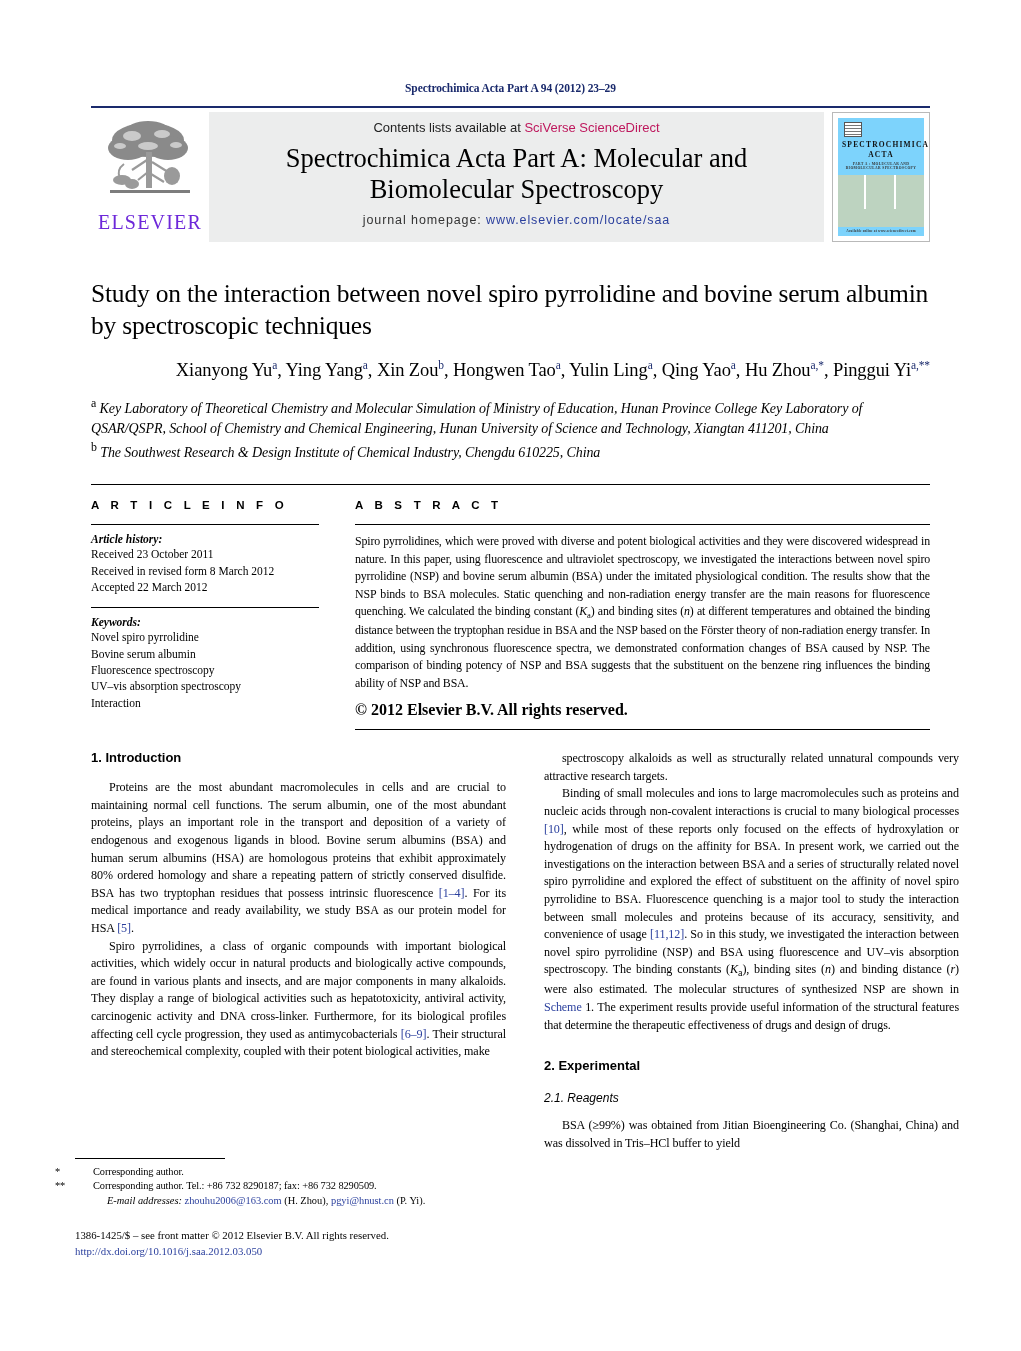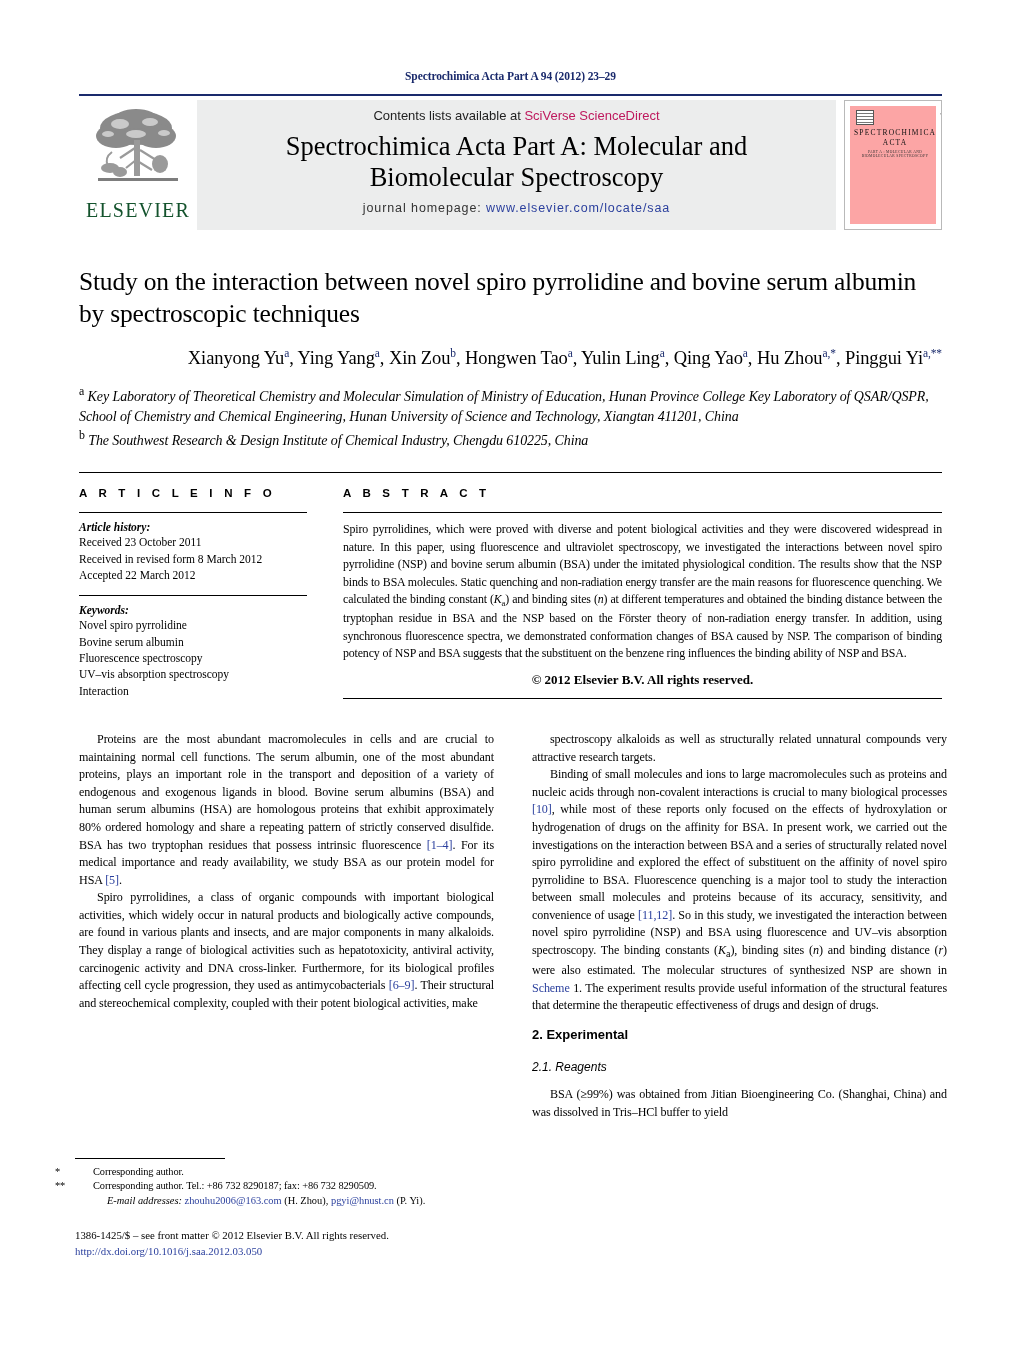--- a/index.html
+++ b/index.html
@@ -19,7 +19,7 @@
     position: relative;
     width: 1021px;
     height: 1232px;
-    padding: 4px;
+    padding: 16px;
     box-sizing: border-box;
   }
 

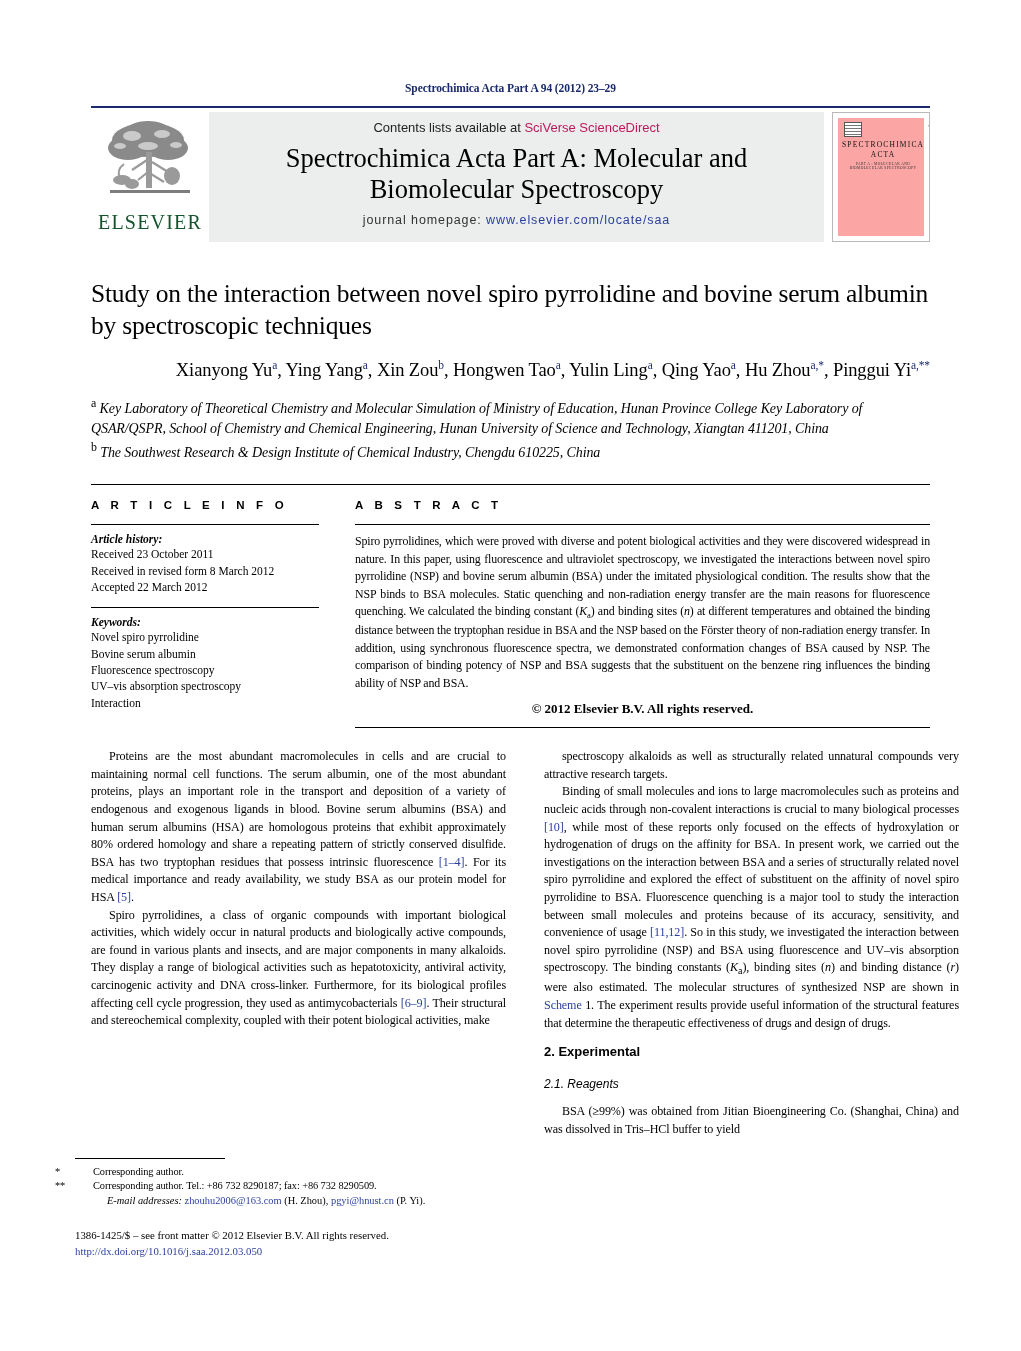--- a/index.html
+++ b/index.html
@@ -106,9 +106,10 @@
   .cover-inner {
     position: absolute;
     left: 5px; right: 5px; top: 5px; bottom: 5px;
-    background: #fca5a5;
+    background: #7dd3fc;
     display: flex;
-    flex-direction: row;
+    flex-direction: column;
+    font-weight: bold;
   }
   .cover-head {
     padding: 4px 4px 2px 4px;

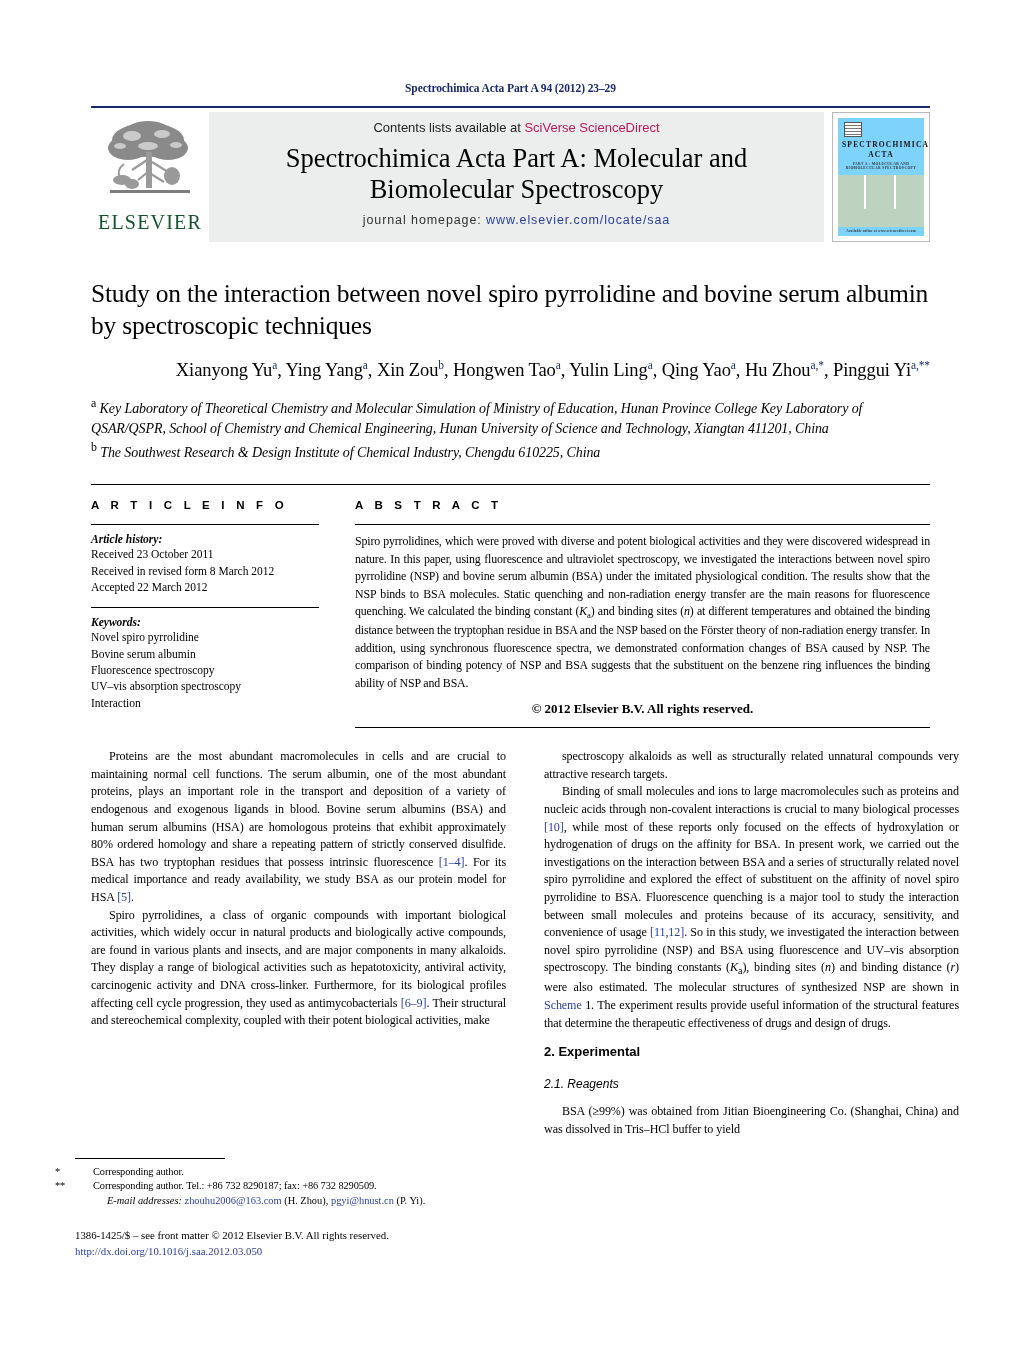--- a/index.html
+++ b/index.html
@@ -57,7 +57,7 @@
     font-family: "Liberation Serif", serif;
     font-size: 20px;
     letter-spacing: 1.2px;
-    color: #14532d;
+    color: #6d28d9;
     margin-top: 1px;
     font-weight: normal;
   }

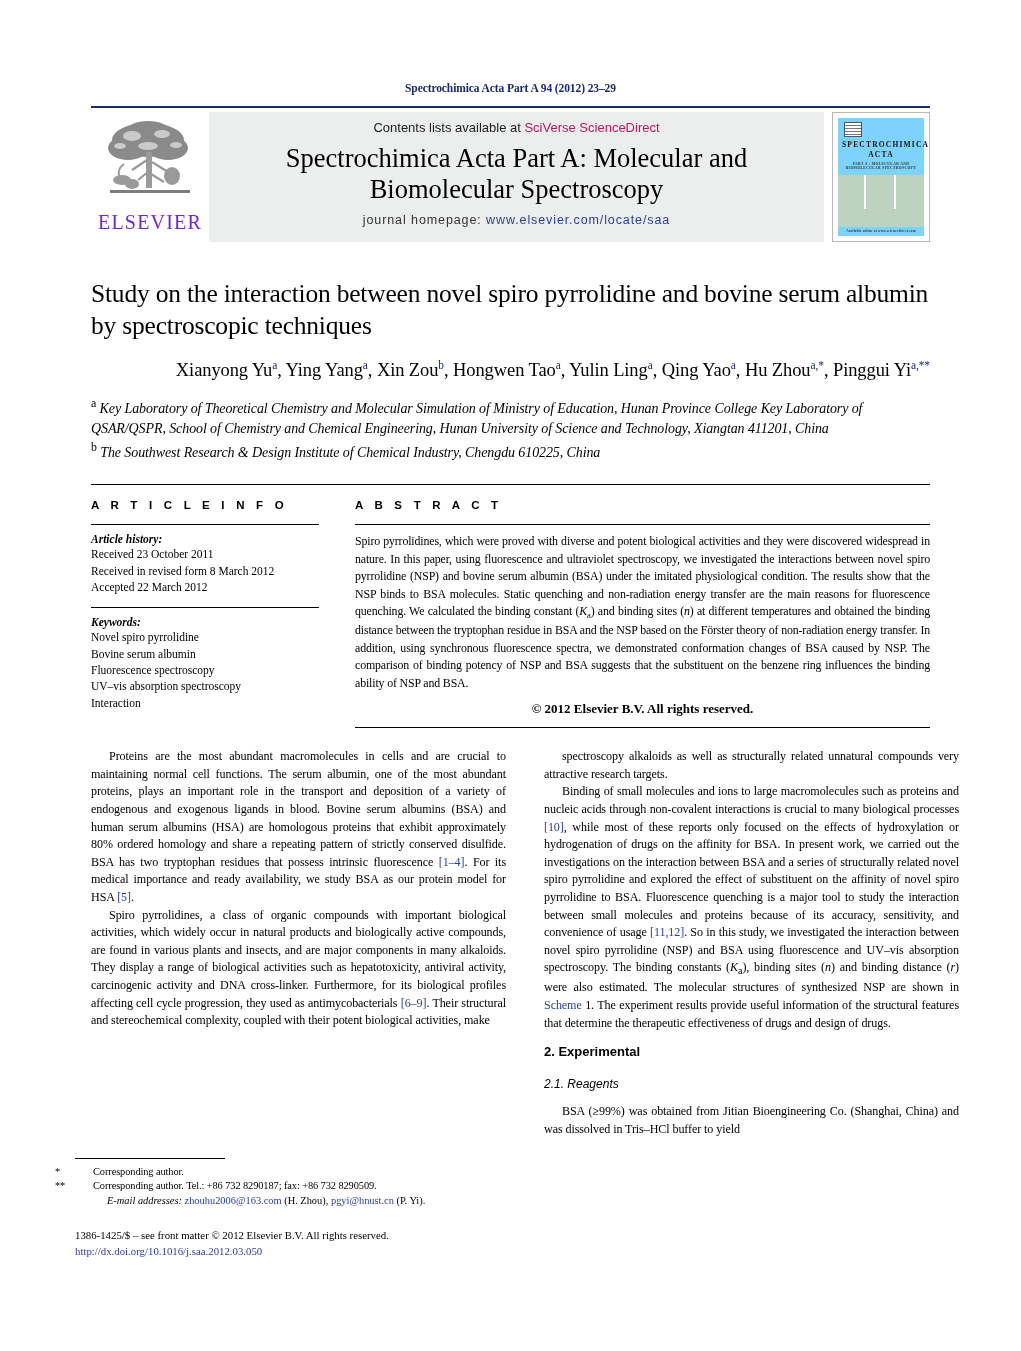--- a/index.html
+++ b/index.html
@@ -220,8 +220,8 @@
   .abstract-body i { font-style: italic; }
   .abstract-body sub { font-size: 0.72em; }
   .copyright-line {
-    text-align: center;
-    font-size: 13px;
+    text-align: left;
+    font-size: 16px;
     margin-top: 9px;
     font-weight: bold;
   }

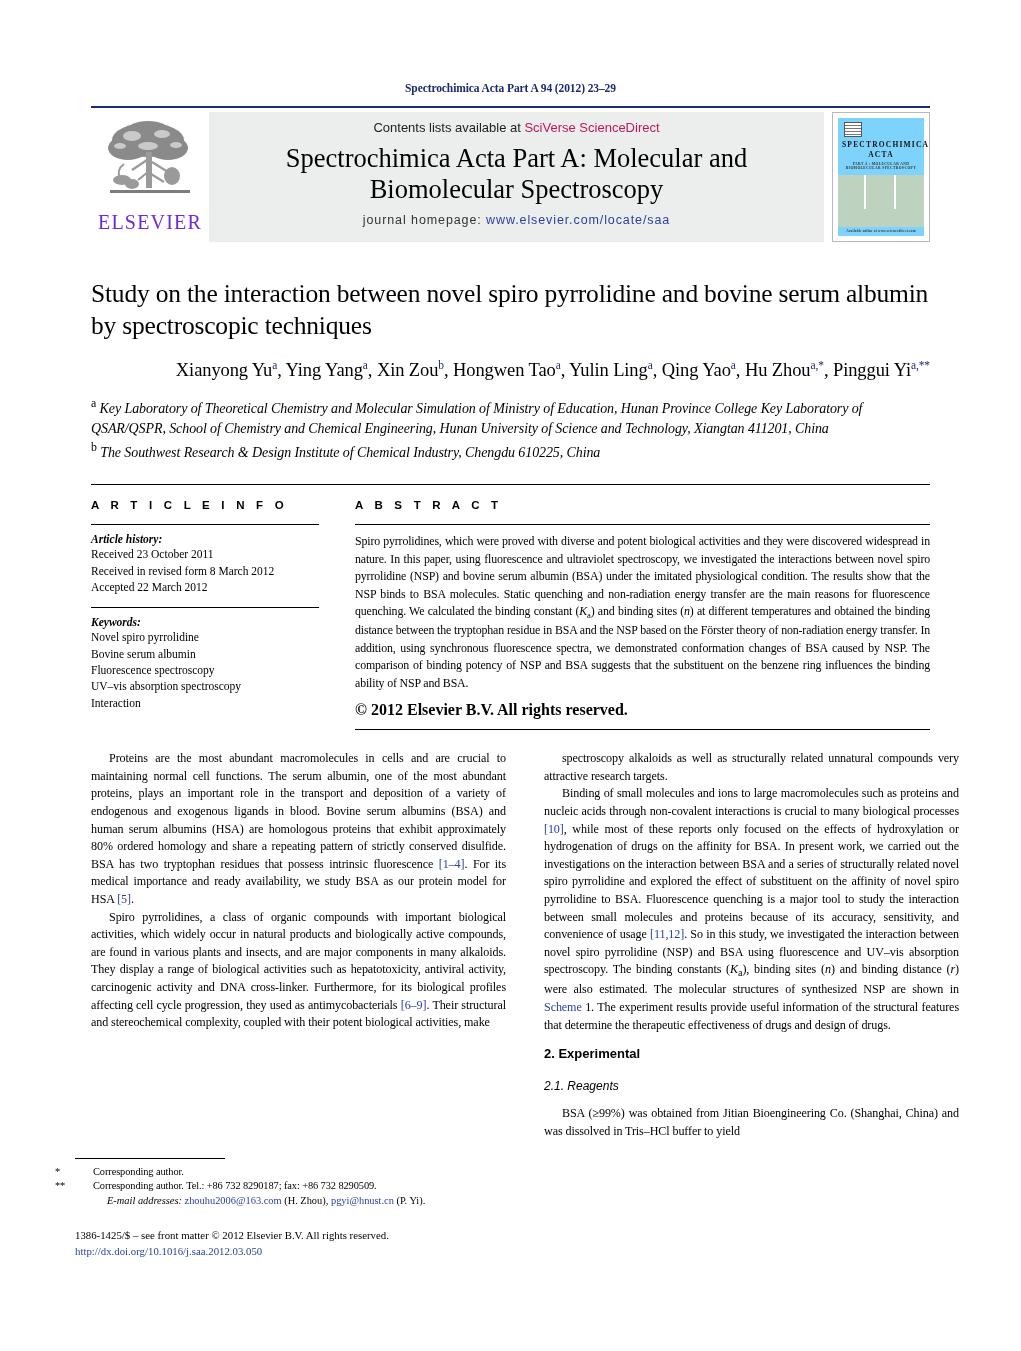--- a/index.html
+++ b/index.html
@@ -412,6 +412,7 @@
 
   <div class="body-cols">
     <div class="bcol">
+      <h2 class="num-head">1.  Introduction</h2>
       <p class="para">Proteins are the most abundant macromolecules in cells and are crucial to maintaining normal cell functions. The serum albumin, one of the most abundant proteins, plays an important role in the transport and deposition of a variety of endogenous and exogenous ligands in blood. Bovine serum albumins (BSA) and human serum albumins (HSA) are homologous proteins that exhibit approximately 80% ordered homology and share a repeating pattern of strictly conserved disulfide. BSA has two tryptophan residues that possess intrinsic fluorescence <span class="ref">[1–4]</span>. For its medical importance and ready availability, we study BSA as our protein model for HSA <span class="ref">[5]</span>.</p>
       <p class="para">Spiro pyrrolidines, a class of organic compounds with important biological activities, which widely occur in natural products and biologically active compounds, are found in various plants and insects, and are major components in many alkaloids. They display a range of biological activities such as hepatotoxicity, antiviral activity, carcinogenic activity and DNA cross-linker. Furthermore, for its biological profiles affecting cell cycle progression, they used as antimycobacterials <span class="ref">[6–9]</span>. Their structural and stereochemical complexity, coupled with their potent biological activities, make</p>
     </div>

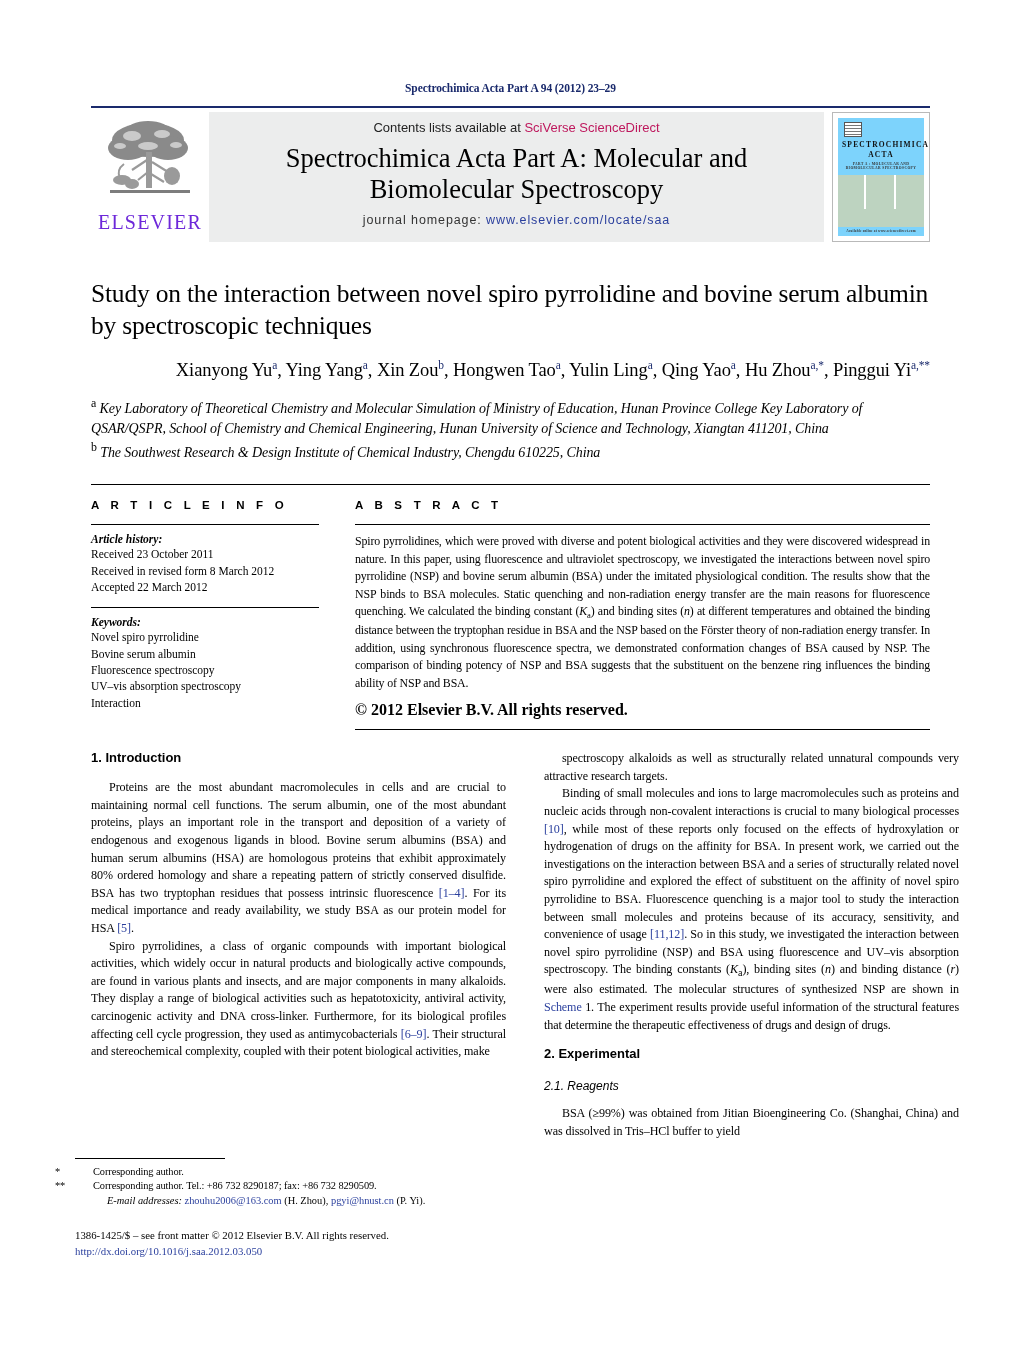--- a/index.html
+++ b/index.html
@@ -420,7 +420,7 @@
     <div class="bcol">
       <p class="para noindent">spectroscopy alkaloids as well as structurally related unnatural compounds very attractive research targets.</p>
       <p class="para">Binding of small molecules and ions to large macromolecules such as proteins and nucleic acids through non-covalent interactions is crucial to many biological processes <span class="ref">[10]</span>, while most of these reports only focused on the effects of hydroxylation or hydrogenation of drugs on the affinity for BSA. In present work, we carried out the investigations on the interaction between BSA and a series of structurally related novel spiro pyrrolidine and explored the effect of substituent on the affinity of novel spiro pyrrolidine to BSA. Fluorescence quenching is a major tool to study the interaction between small molecules and proteins because of its accuracy, sensitivity, and convenience of usage <span class="ref">[11,12]</span>. So in this study, we investigated the interaction between novel spiro pyrrolidine (NSP) and BSA using fluorescence and UV–vis absorption spectroscopy. The binding constants (<i>K</i><sub>a</sub>), binding sites (<i>n</i>) and binding distance (<i>r</i>) were also estimated. The molecular structures of synthesized NSP are shown in <span class="ref-link">Scheme</span> 1. The experiment results provide useful information of the structural features that determine the therapeutic effectiveness of drugs and design of drugs.</p>
-      <h2 class="num-head" style="margin-top:12px;">2.  Experimental</h2>
+      <h2 class="num-head" style="margin-top:24px;">2.  Experimental</h2>
       <h3 class="sub-head">2.1.  Reagents</h3>
       <p class="para">BSA (≥99%) was obtained from Jitian Bioengineering Co. (Shanghai, China) and was dissolved in Tris–HCl buffer to yield</p>
     </div>

